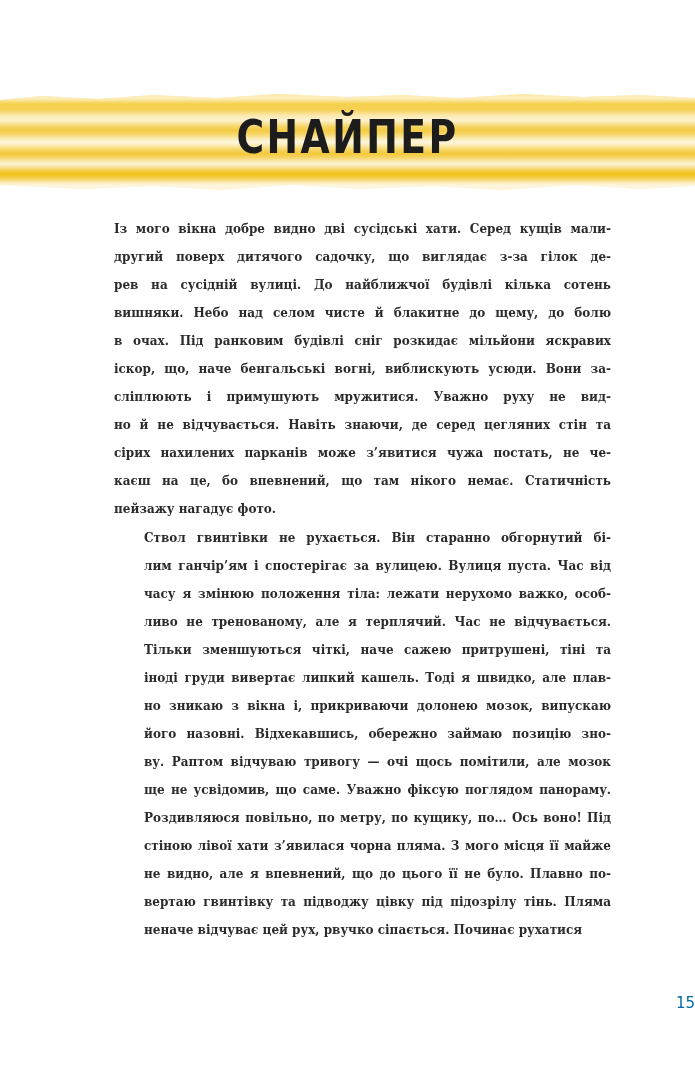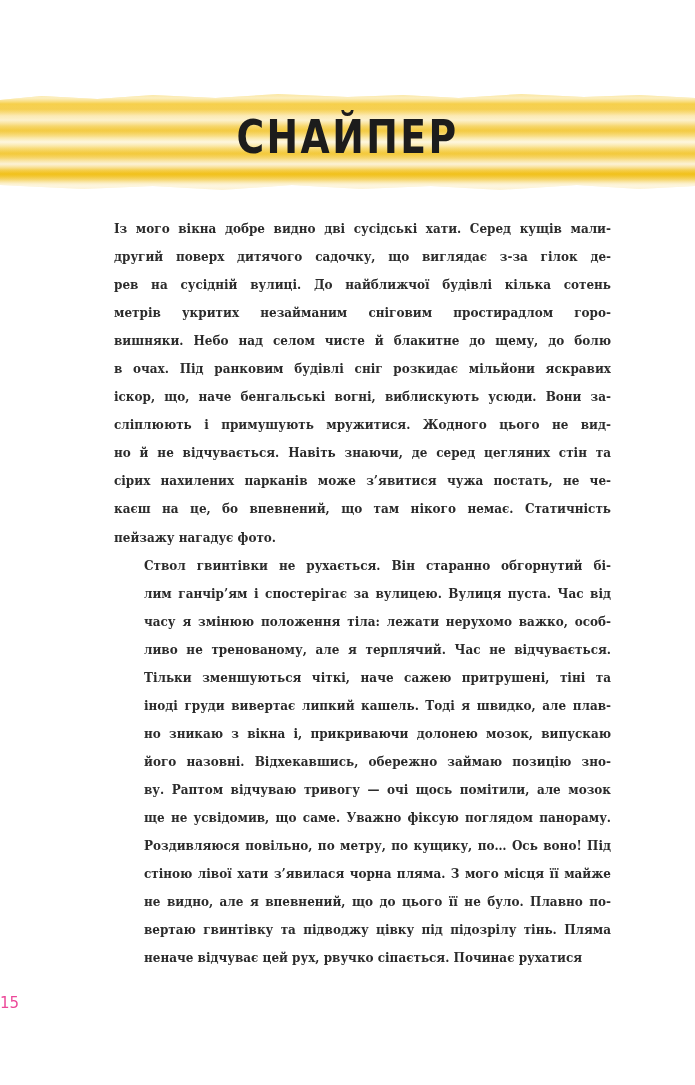--- a/index.html
+++ b/index.html
@@ -44,7 +44,6 @@
       <span class="line">Із мого вікна добре видно дві сусідські хати. Серед кущів мали-</span>
       <span class="line">другий поверх дитячого садочку, що виглядає з-за гілок де-</span>
       <span class="line">рев на сусідній вулиці. До найближчої будівлі кілька сотень</span>
-      <span class="line">метрів укритих незайманим сніговим простирадлом горо-</span>
       <span class="line">вишняки. Небо над селом чисте й блакитне до щему, до болю</span>
       <span class="line">в очах. Під ранковим будівлі сніг розкидає мільйони яскравих</span>
       <span class="line">іскор, що, наче бенгальські вогні, виблискують усюди. Вони за-</span>

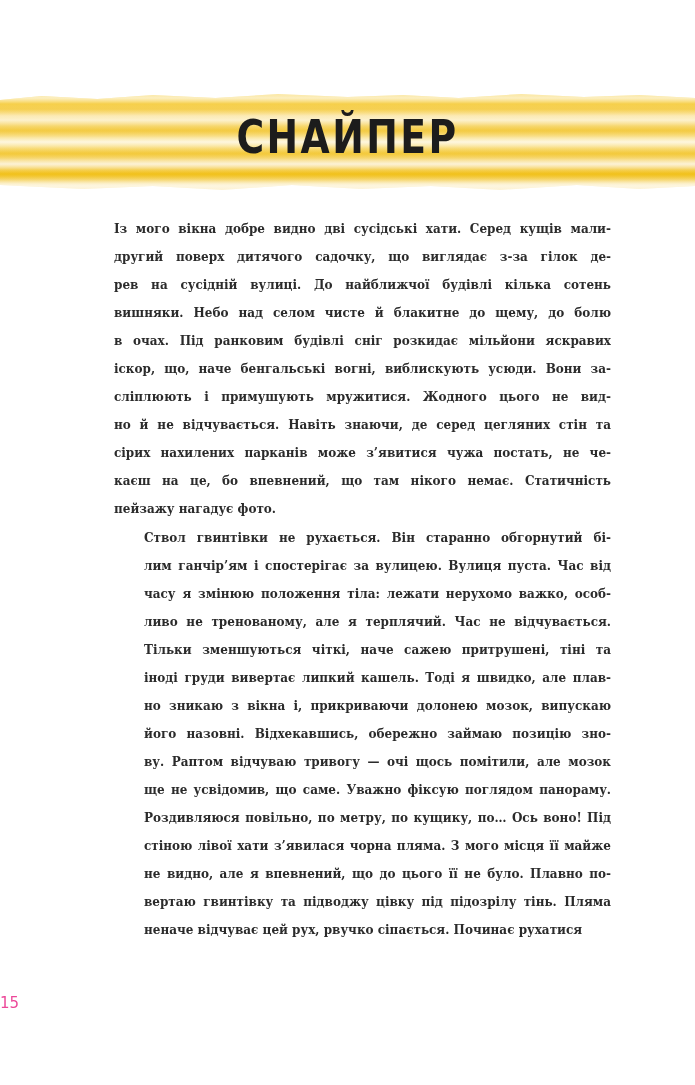--- a/index.html
+++ b/index.html
@@ -47,7 +47,7 @@
       <span class="line">вишняки. Небо над селом чисте й блакитне до щему, до болю</span>
       <span class="line">в очах. Під ранковим будівлі сніг розкидає мільйони яскравих</span>
       <span class="line">іскор, що, наче бенгальські вогні, виблискують усюди. Вони за-</span>
-      <span class="line">сліплюють і примушують мружитися. Жодного цього не вид-</span>
+      <span class="line">сліплюють і примушують мружитися. Уважно руху не вид-</span>
       <span class="line">но й не відчувається. Навіть знаючи, де серед цегляних стін та</span>
       <span class="line">сірих нахилених парканів може з’явитися чужа постать, не че-</span>
       <span class="line">каєш на це, бо впевнений, що там нікого немає. Статичність</span>

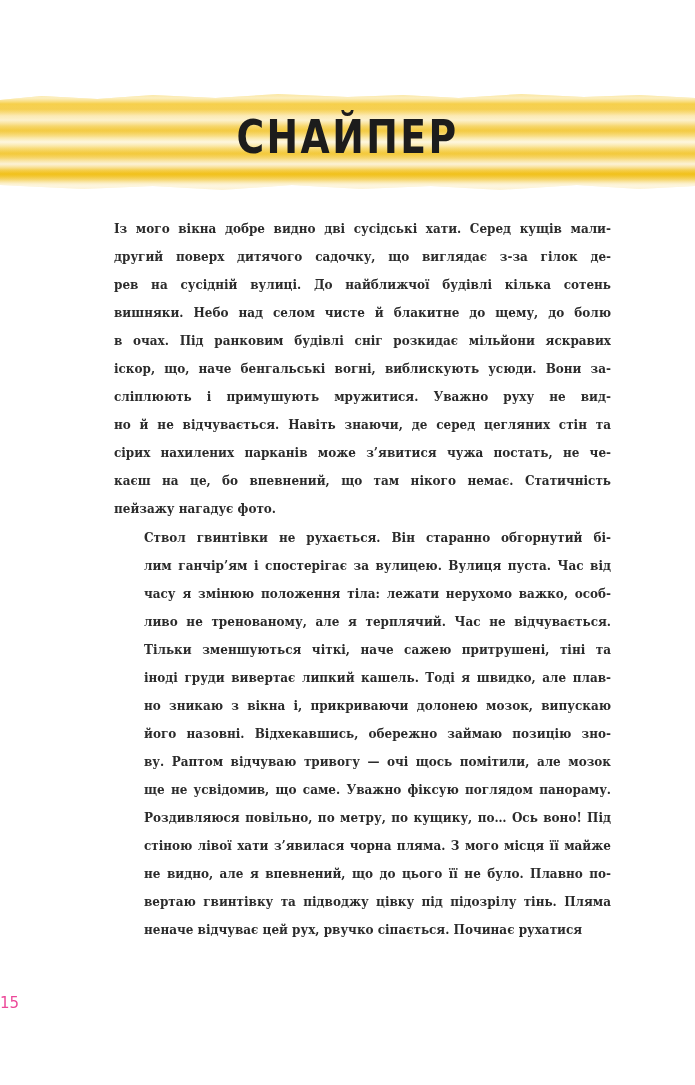--- a/index.html
+++ b/index.html
@@ -29,8 +29,8 @@
   .line { display: block; text-align: justify; text-align-last: justify; white-space: nowrap; }
   .line.last { text-align-last: left; }
   .page-num {
-    position: absolute; left: 0; top: 994px; width: 695px; text-align: left;
-    font-family: "DejaVu Sans", "Liberation Sans", sans-serif; font-size: 15px; color: #ec4899;
+    position: absolute; left: 0; top: 994px; width: 695px; text-align: right;
+    font-family: "DejaVu Sans", "Liberation Sans", sans-serif; font-size: 15px; color: #0369a1;
   }
 </style>
 </head>

